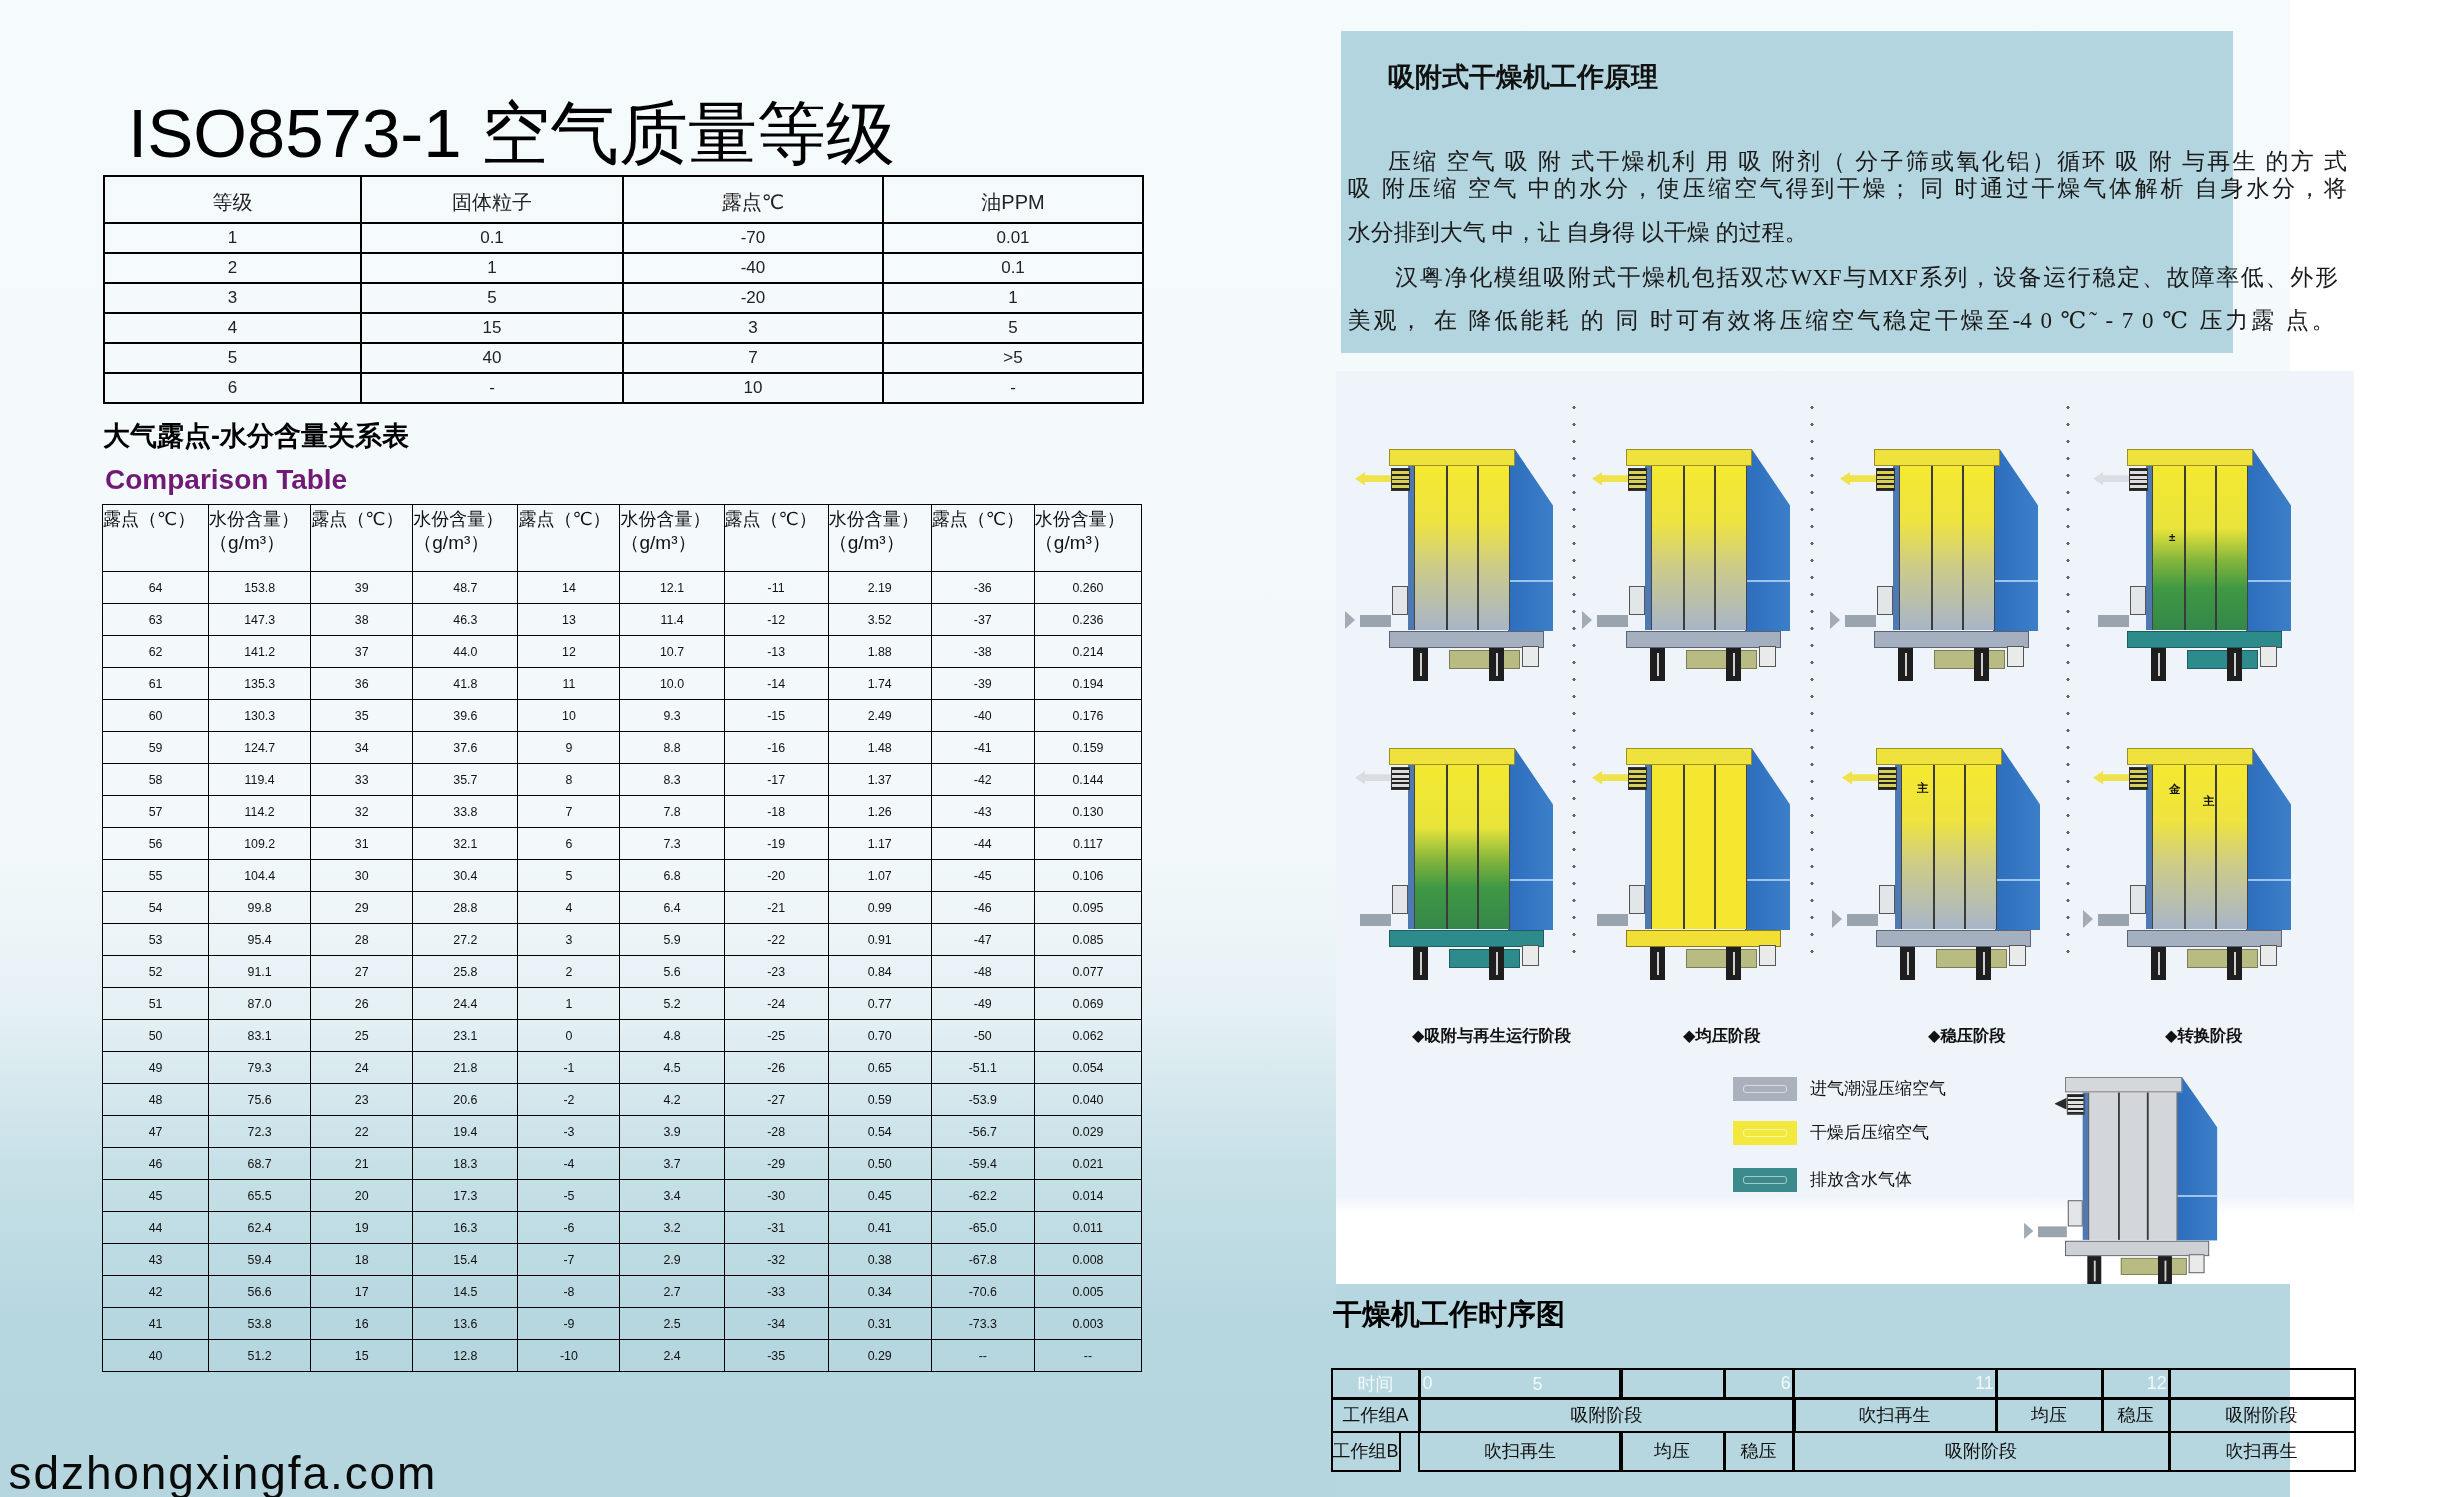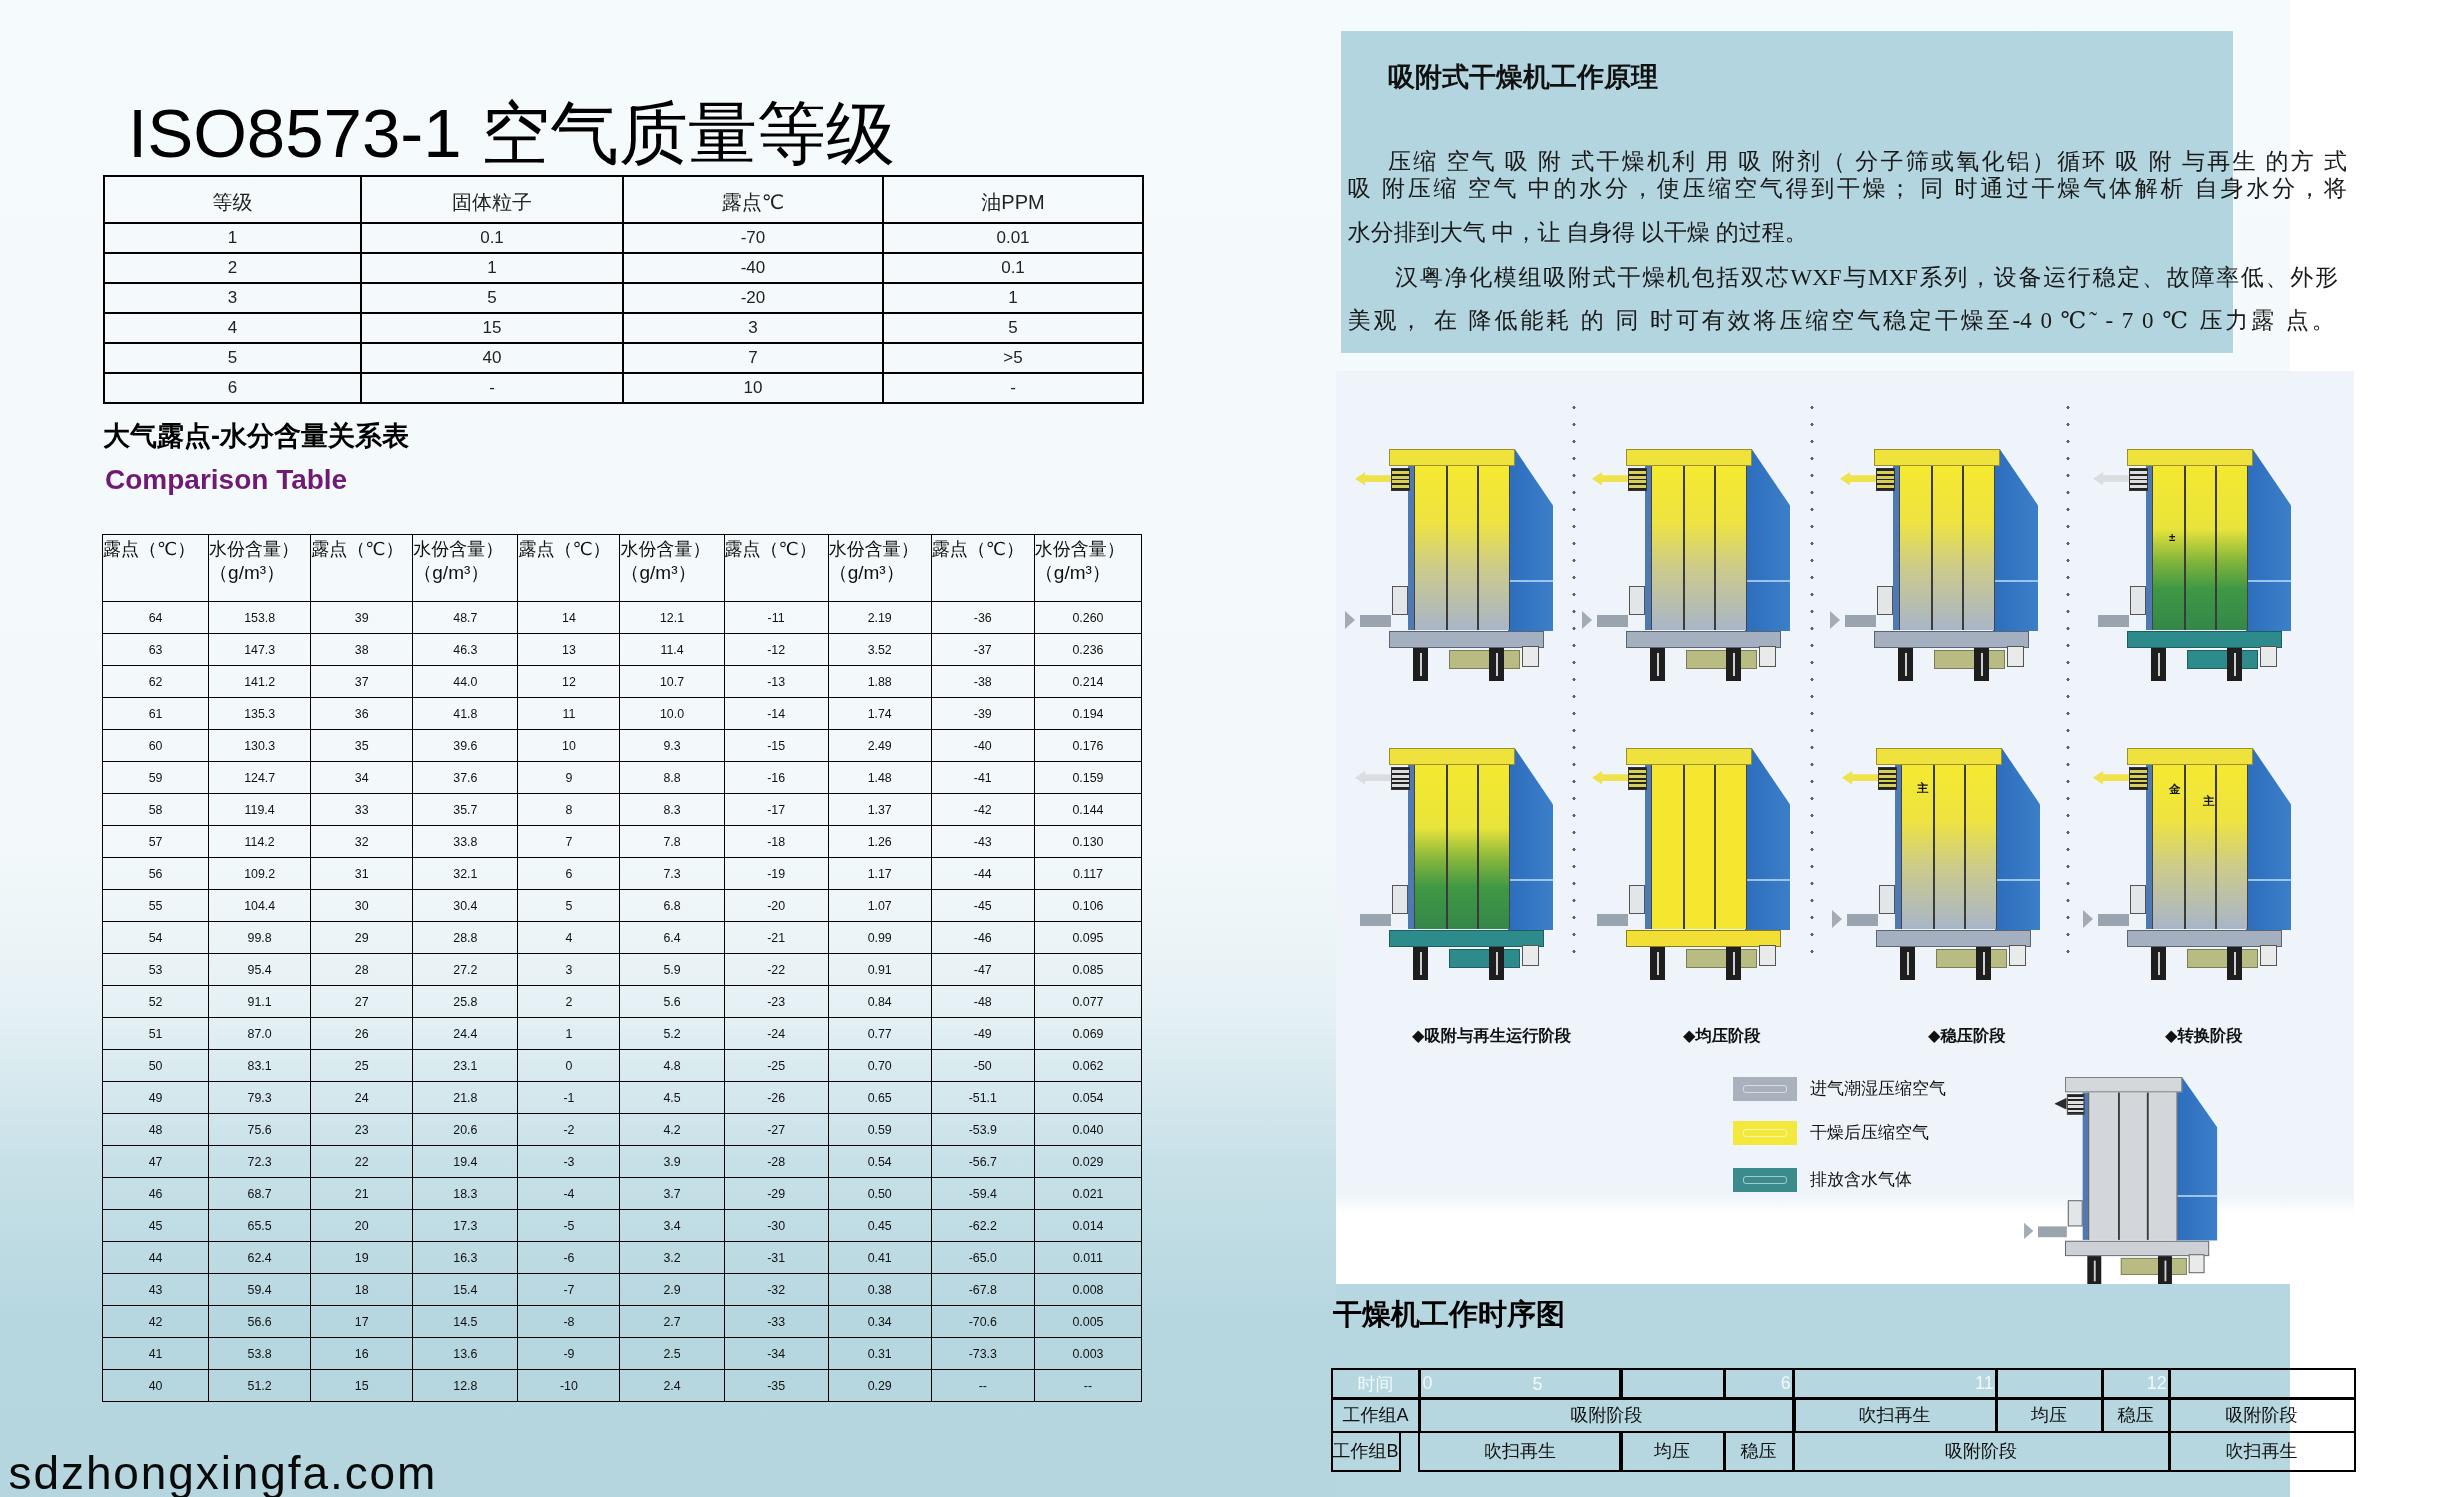--- a/index.html
+++ b/index.html
@@ -18,7 +18,7 @@
 
 .cmp-title-cn{position:absolute;left:103px;top:420px;font-size:27px;line-height:32.5px;font-weight:bold;color:#000;white-space:nowrap;}
 .cmp-title-en{position:absolute;left:105px;top:464px;font-size:28px;line-height:32.5px;font-weight:bold;color:#701a75;white-space:nowrap;}
-.cmp-table{position:absolute;left:102px;top:534px;width:1040px;border-collapse:collapse;table-layout:fixed;}
+.cmp-table{position:absolute;left:102px;top:504px;width:1040px;border-collapse:collapse;table-layout:fixed;}
 .cmp-table th,.cmp-table td{border:1.9px solid #000;color:#111;}
 .cmp-table th{height:67px;vertical-align:top;text-align:left;font-weight:normal;padding:2.9px 0 0 0;white-space:nowrap;overflow:hidden;}
 .cmp-table th .l1{display:block;font-size:18px;line-height:23px;}

